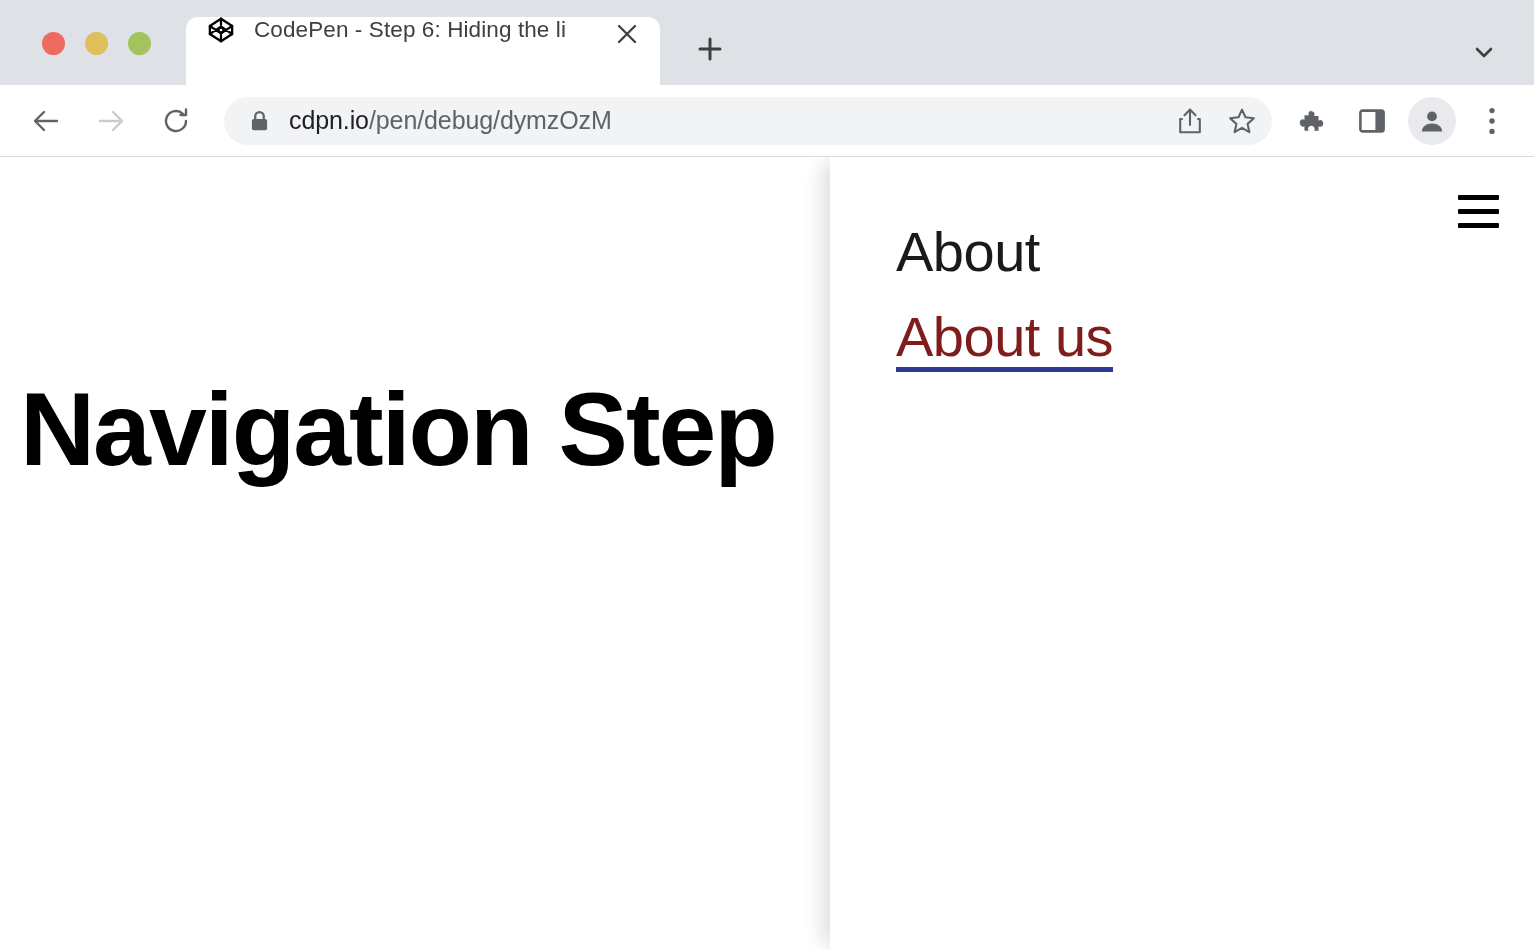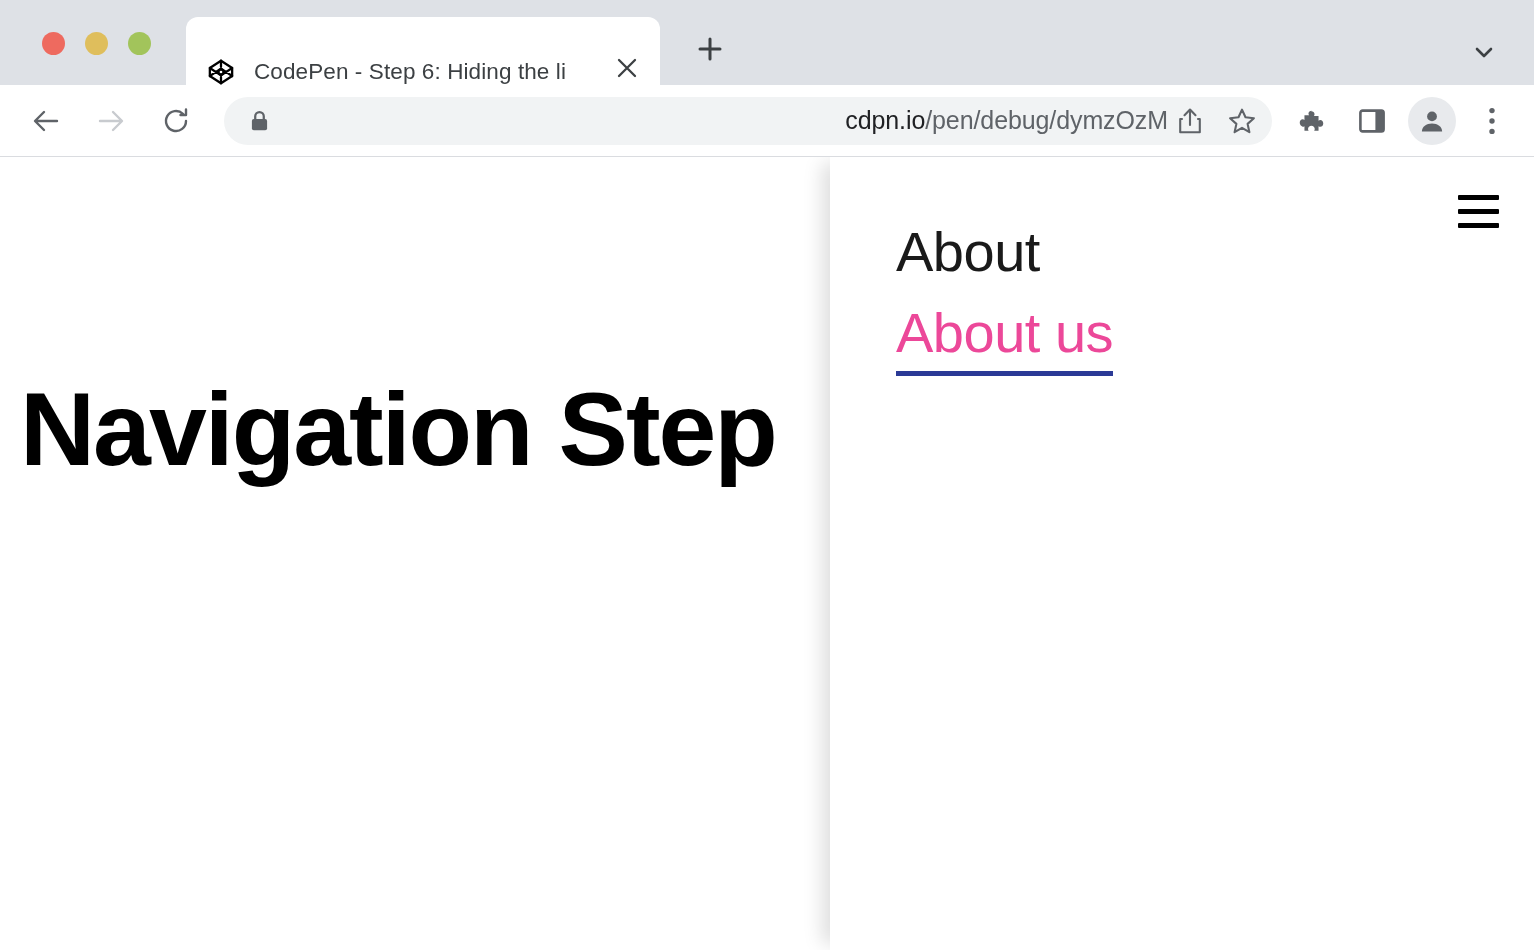--- a/index.html
+++ b/index.html
@@ -54,7 +54,7 @@
     background: #ffffff;
     border-radius: 12px 12px 0 0;
     display: flex;
-    align-items: flex-end;
+    align-items: flex-start;
     padding: 0 16px 0 22px;
   }
   #tab-favicon {

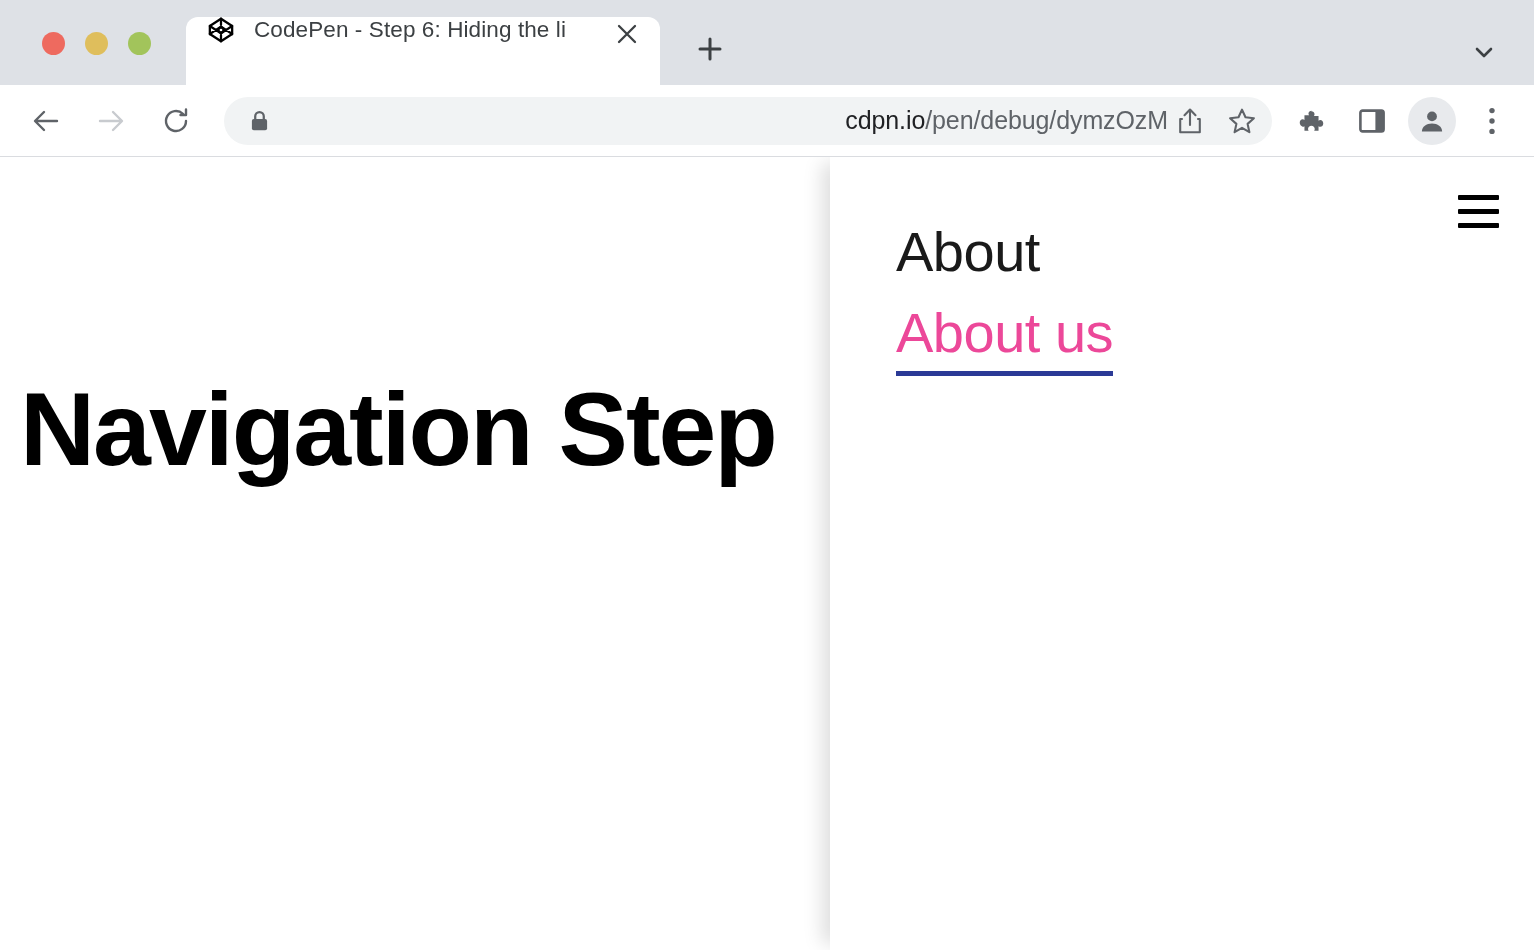--- a/index.html
+++ b/index.html
@@ -118,7 +118,6 @@
     align-items: center;
     padding: 0 18px 0 22px;
     position: relative;
-    text-align: right;
   }
   .nav-button {
     width: 48px;

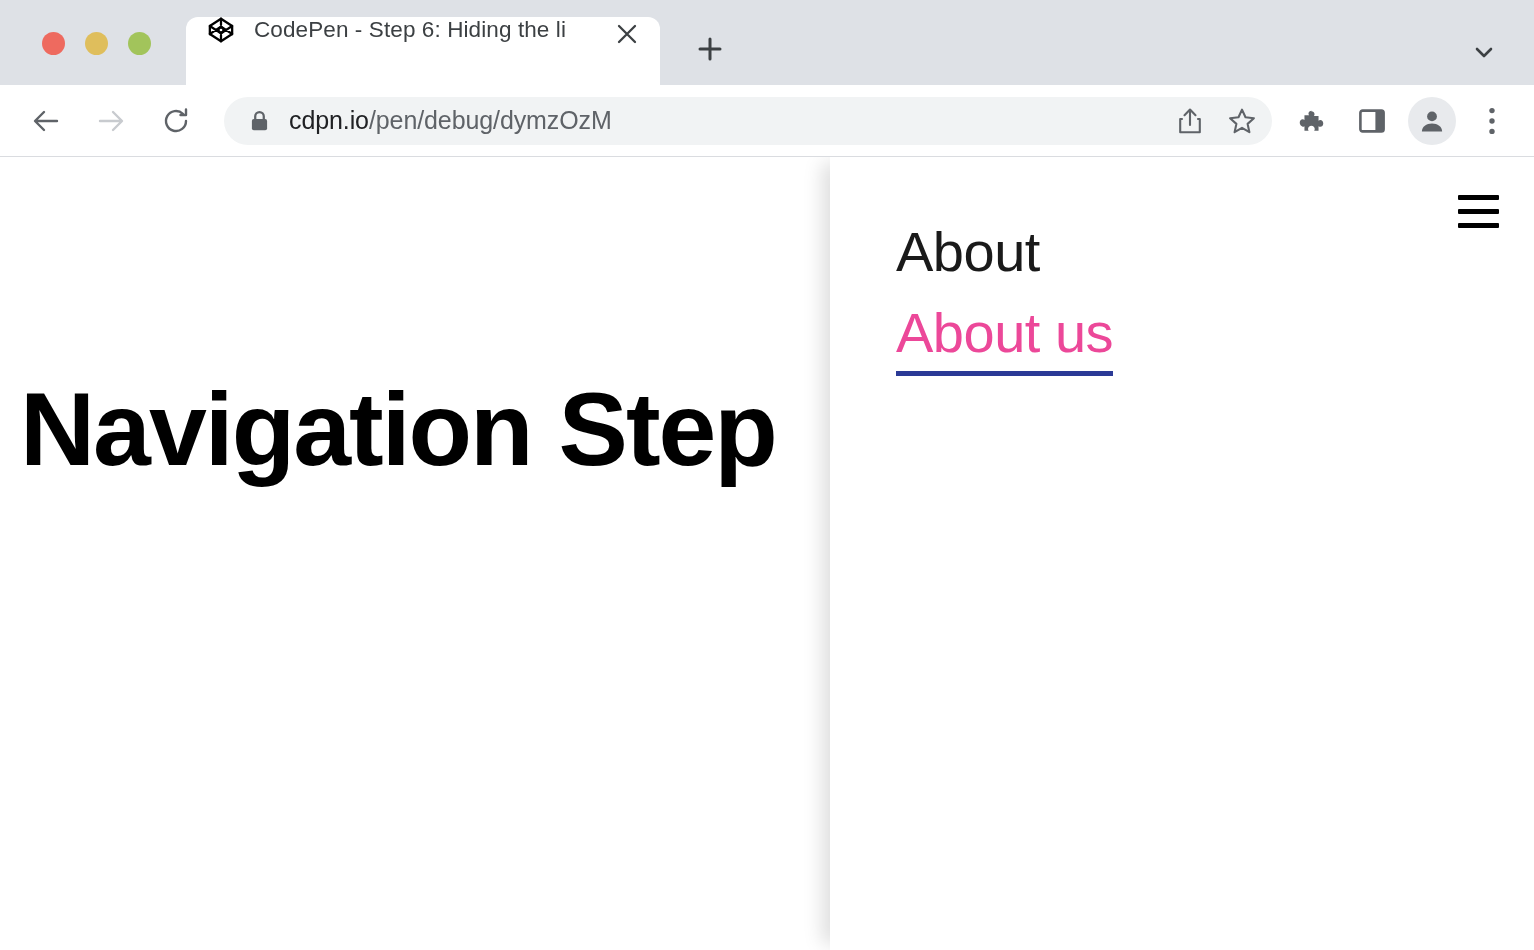--- a/index.html
+++ b/index.html
@@ -268,9 +268,9 @@
     display: inline-block;
   }
   .nav-link.is-current {
-    color: #ec4899;
+    color: #7f1d1d;
     border-bottom: 5px solid #2b3a96;
-    padding-bottom: 10px;
+    padding-bottom: 2px;
   }
 </style>
 </head>

